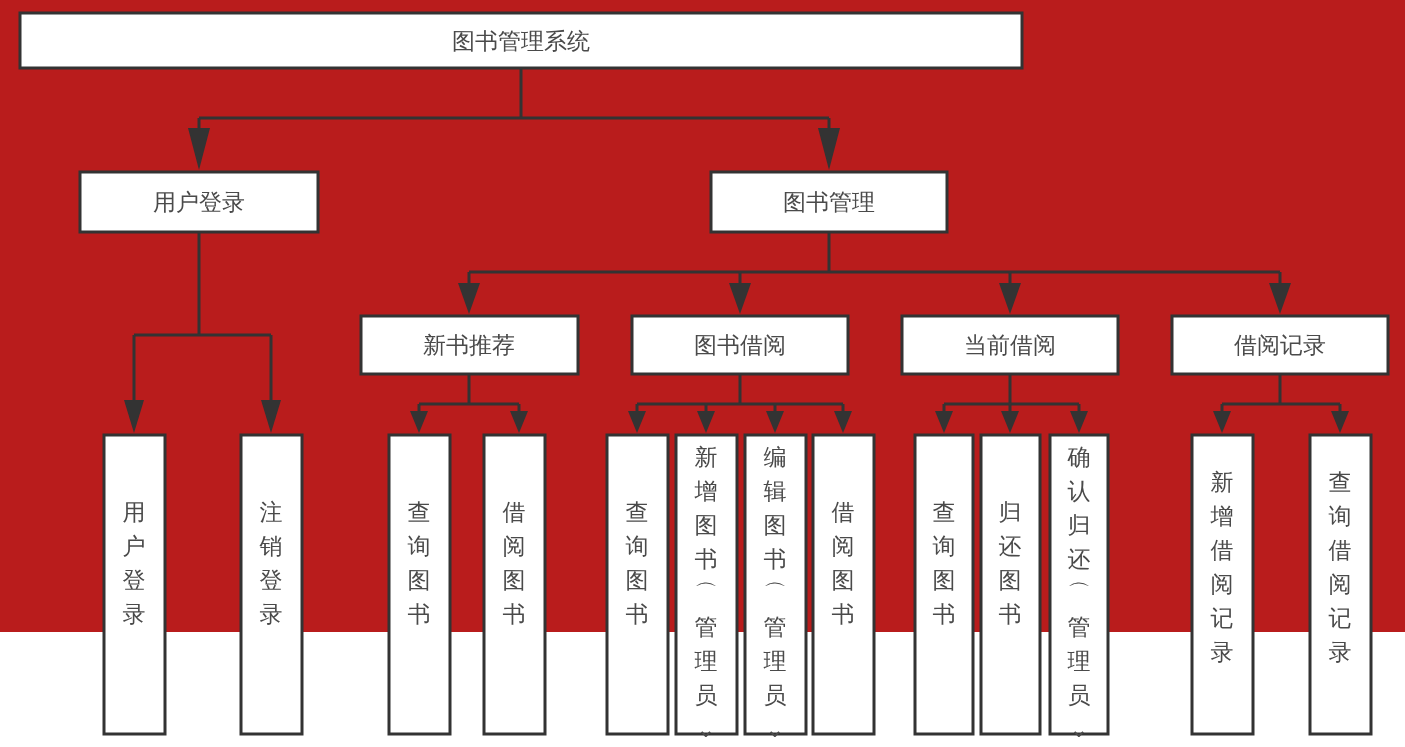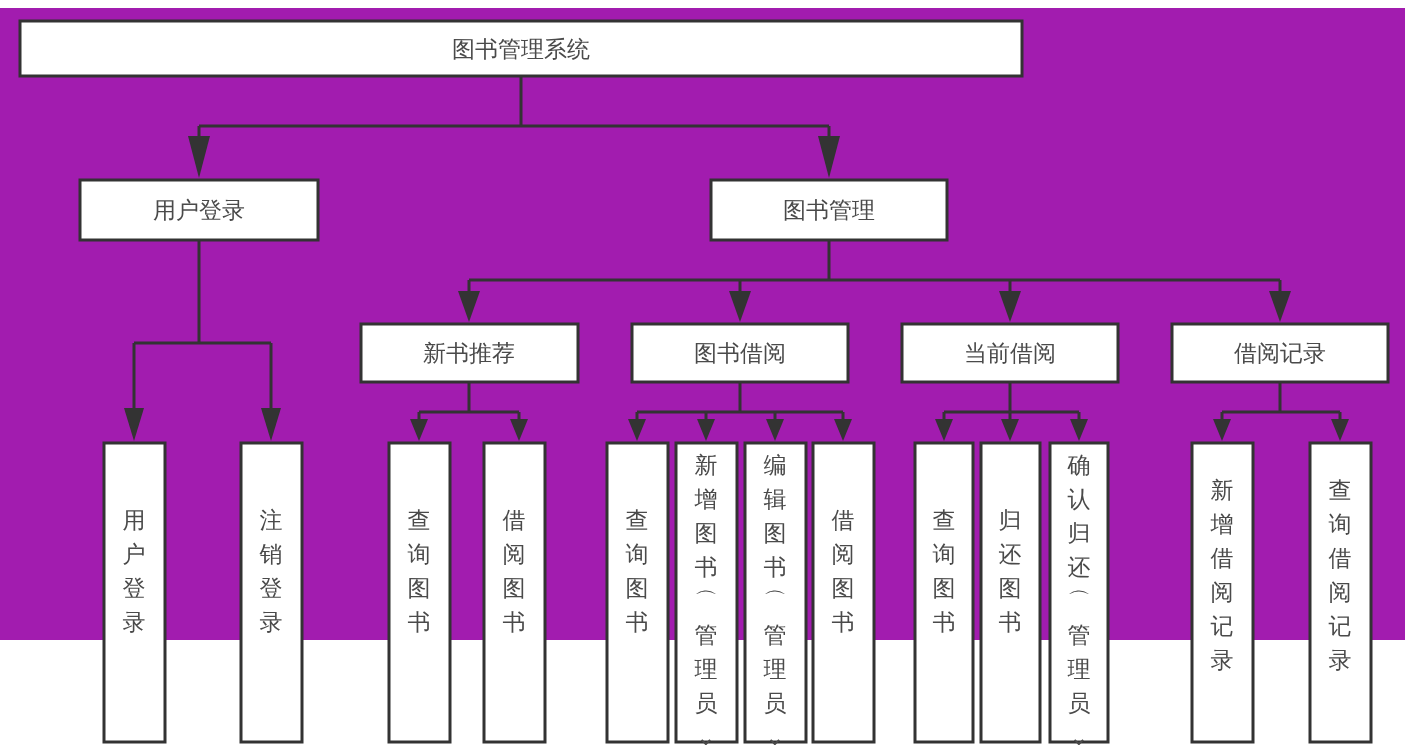--- a/index.html
+++ b/index.html
@@ -17,8 +17,7 @@
     position: relative;
     width: 1405px;
     height: 632px;
-    background: #a21caf;
-    margin-top: 8px;
+    background: #b91c1c;
   }
   svg#flow {
     position: absolute;

